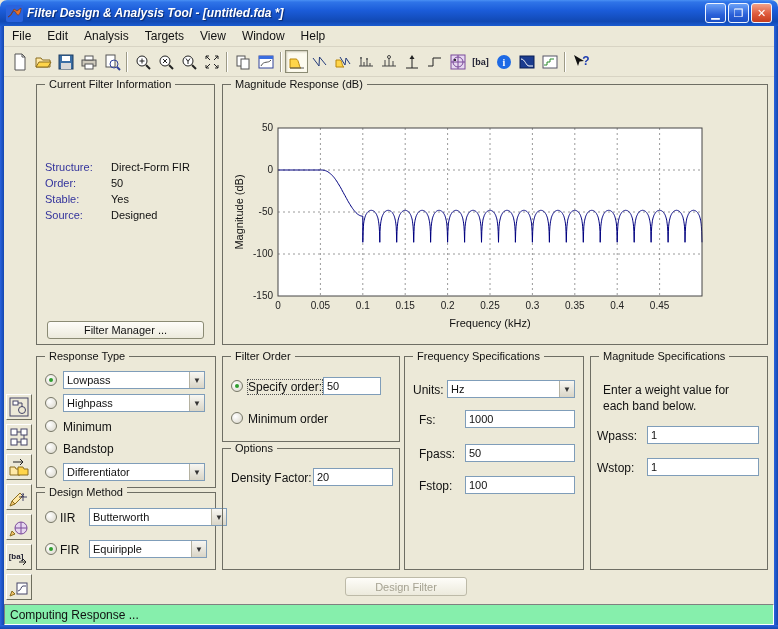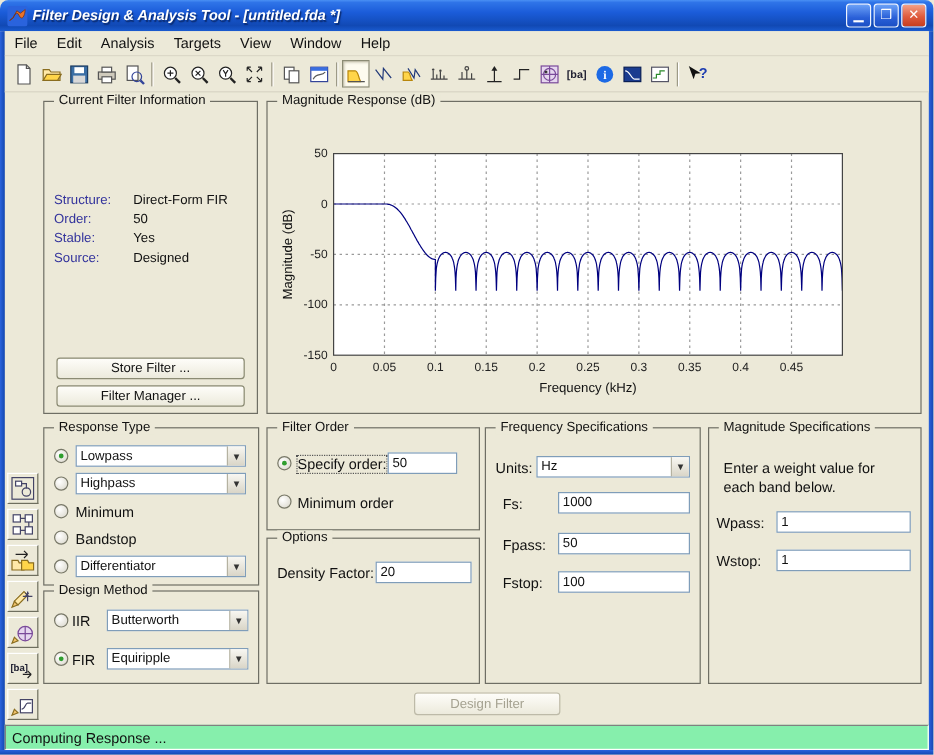--- a/index.html
+++ b/index.html
@@ -267,7 +267,6 @@
   <div class="cfi-row" style="left:8px; top:92px; width:165px;"><span class="cfi-label">Order:</span><span class="cfi-value">50</span></div>
   <div class="cfi-row" style="left:8px; top:108px; width:165px;"><span class="cfi-label">Stable:</span><span class="cfi-value">Yes</span></div>
   <div class="cfi-row" style="left:8px; top:124px; width:165px;"><span class="cfi-label">Source:</span><span class="cfi-value">Designed</span></div>
-  <div class="btn" style="left:10px; top:213px; width:157px; height:18px;">Store Filter ...</div>
   <div class="btn" style="left:10px; top:236px; width:157px; height:18px;">Filter Manager ...</div>
 </div>
 

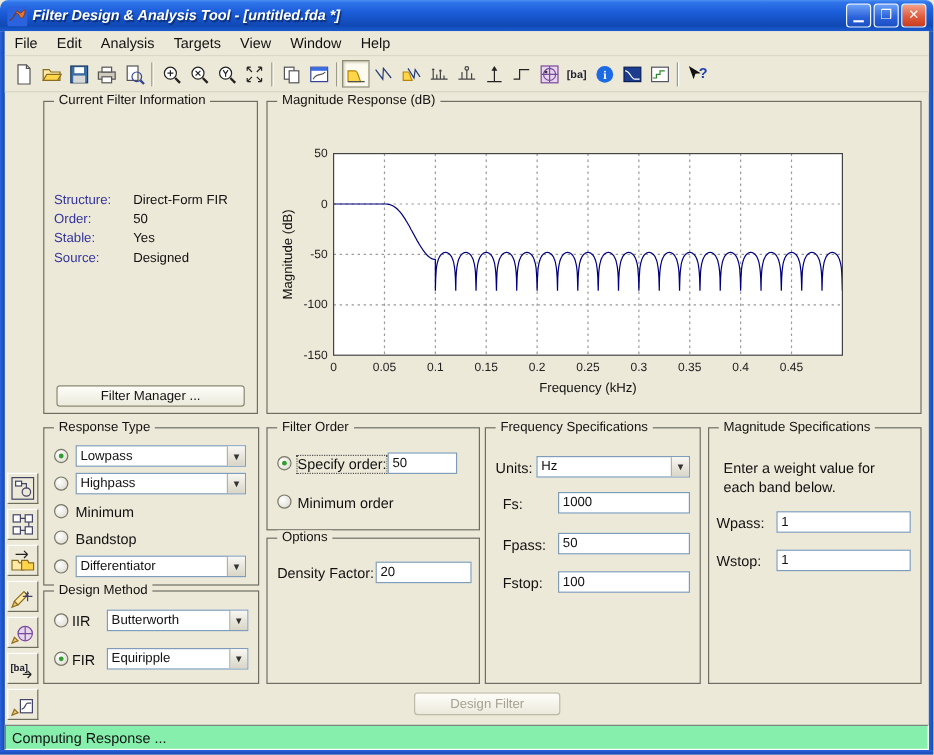--- a/index.html
+++ b/index.html
@@ -387,7 +387,7 @@
   <span class="gtitle">Design Method</span>
   <span class="radio" style="left:8px; top:18px;"></span>
   <span class="flabel" style="left:23px; top:18px;">IIR</span>
-  <div class="combo" style="left:52px; top:15px; width:118px;">
+  <div class="combo" style="left:52px; top:15px; width:138px;">
       <span class="cval">Butterworth</span>
       <span class="cbtn">▼</span>
     </div>

